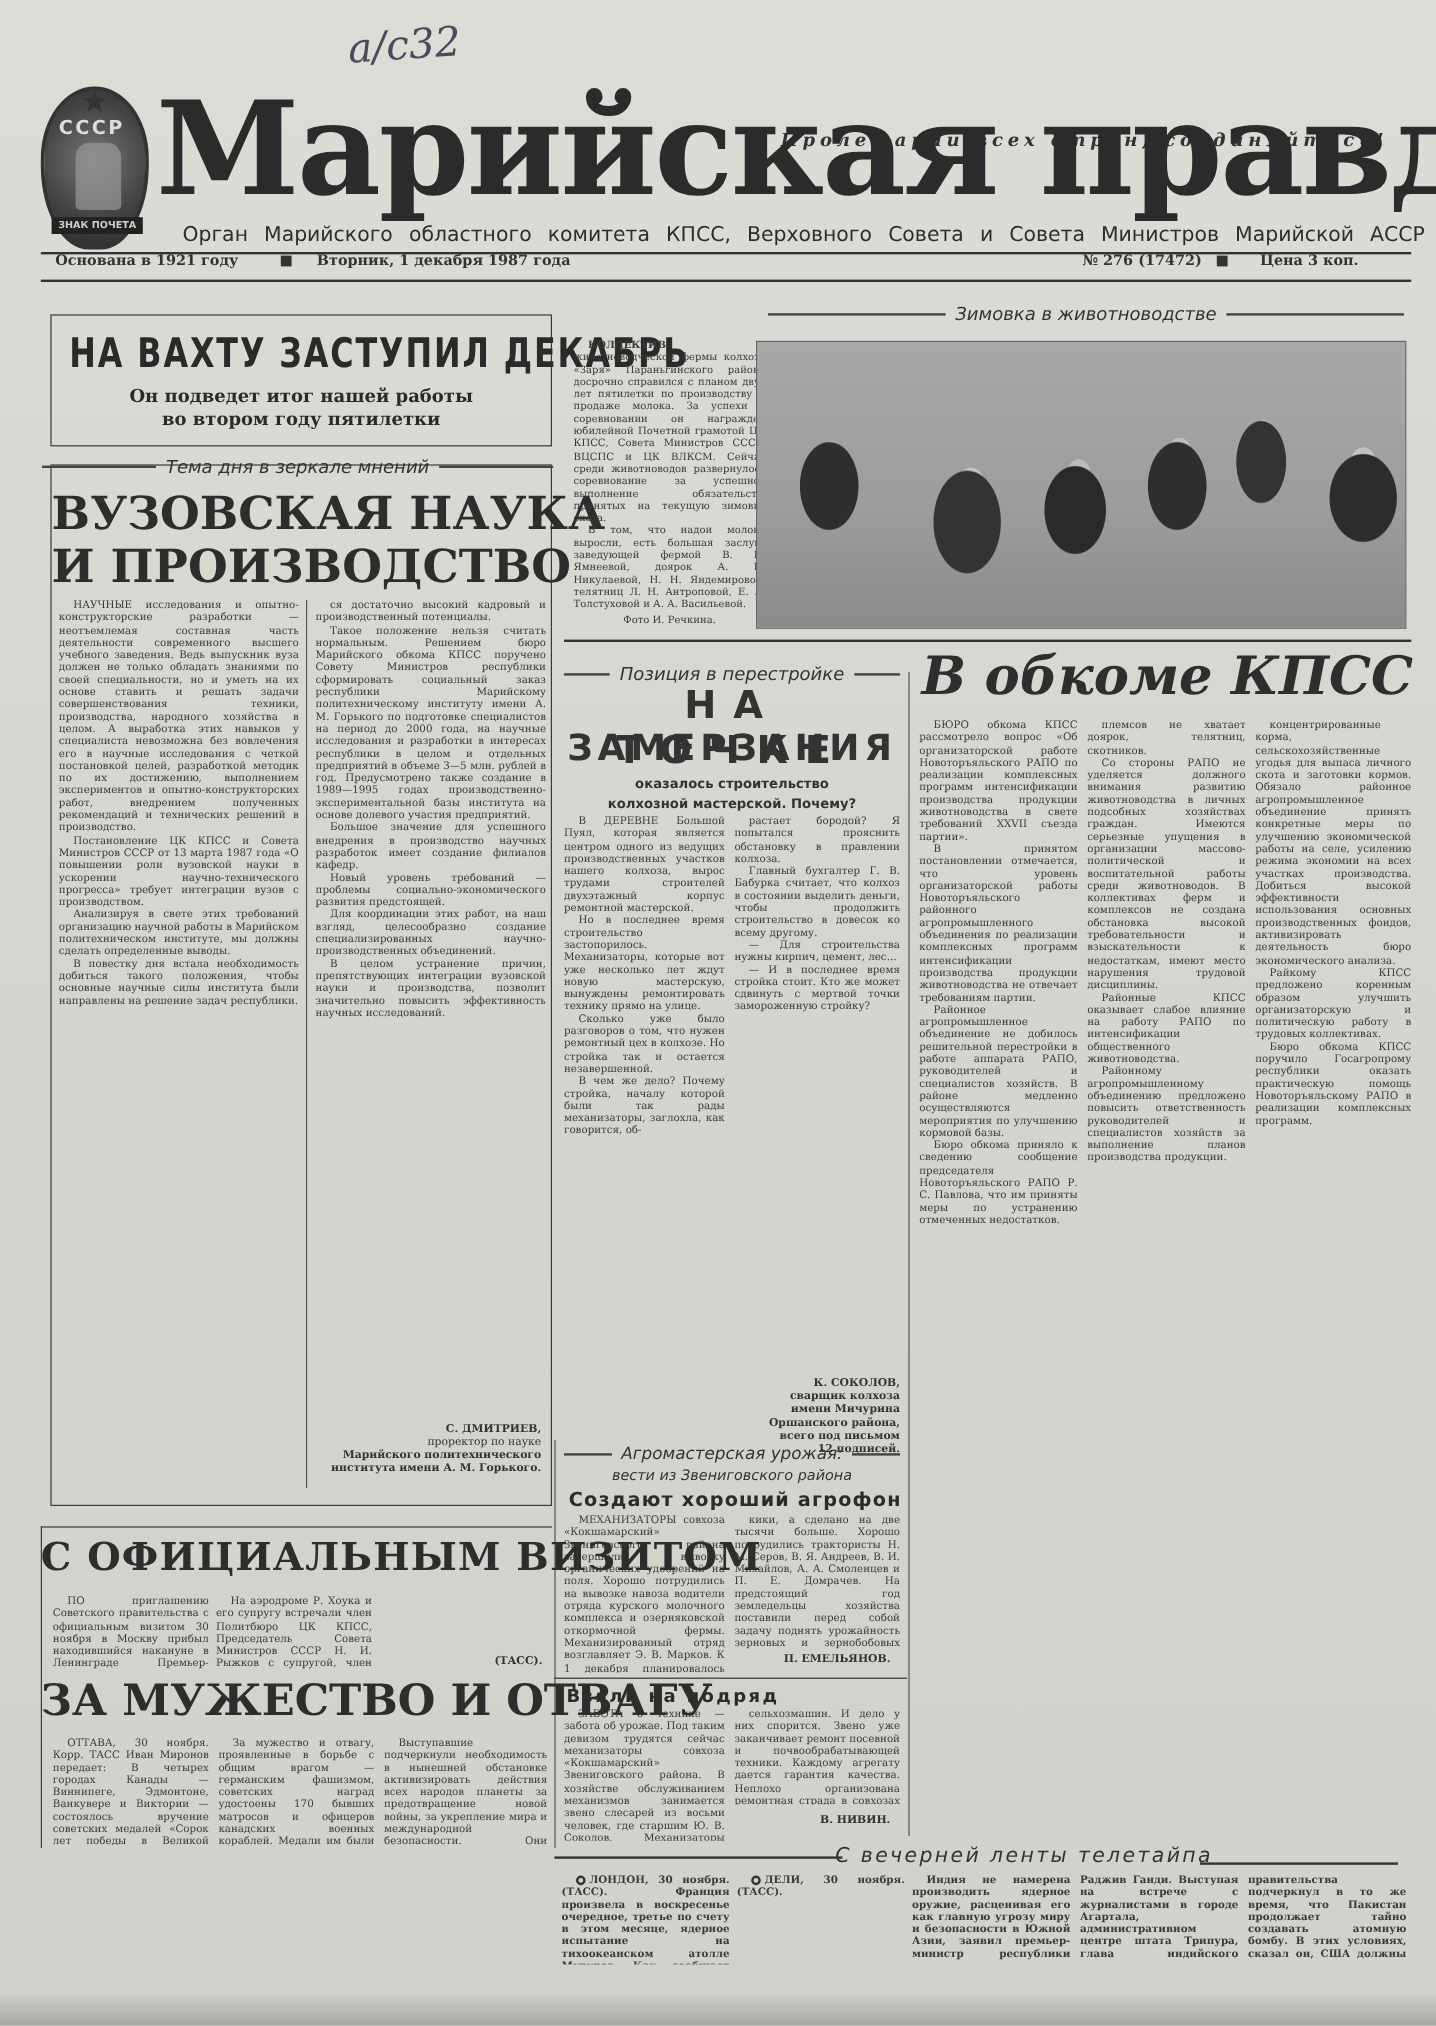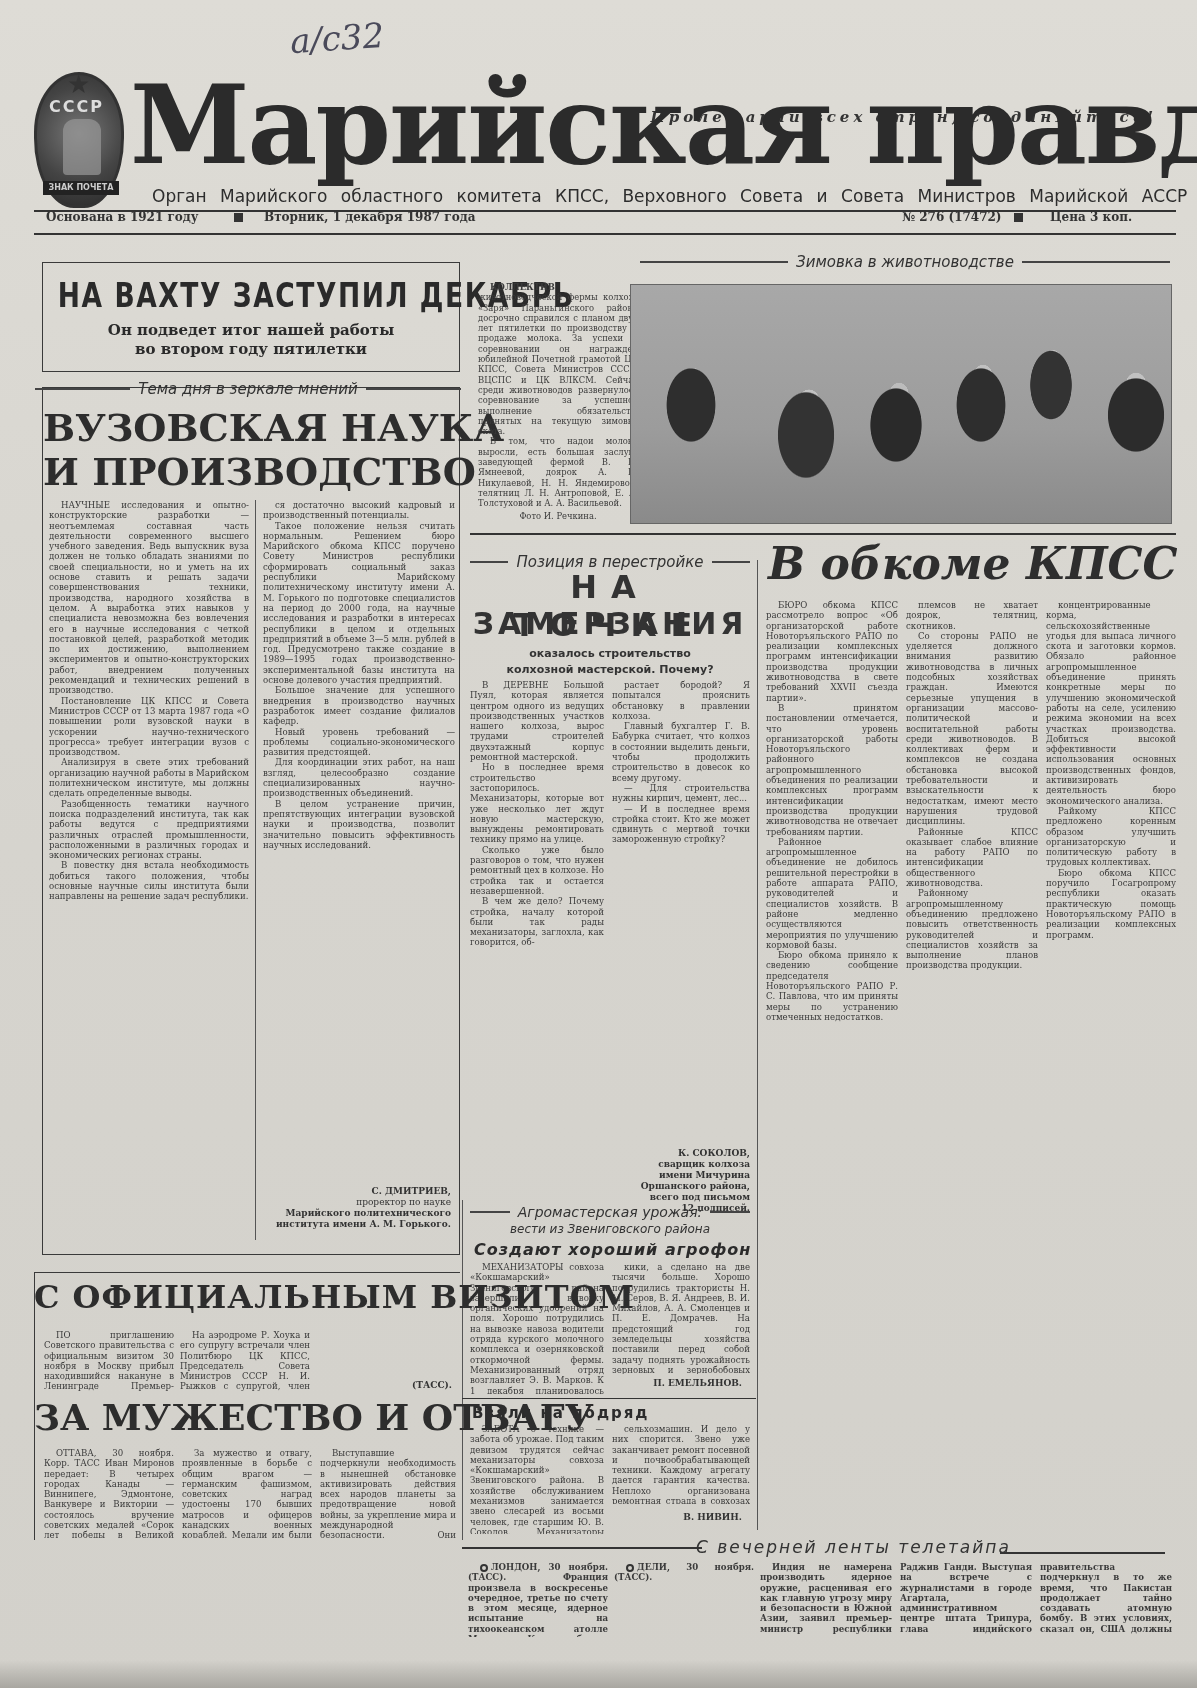--- a/index.html
+++ b/index.html
@@ -133,7 +133,6 @@
       <p>НАУЧНЫЕ исследования и опытно-конструкторские разработки — неотъемлемая составная часть деятельности современного высшего учебного заведения. Ведь выпускник вуза должен не только обладать знаниями по своей специальности, но и уметь на их основе ставить и решать задачи совершенствования техники, производства, народного хозяйства в целом. А выработка этих навыков у специалиста невозможна без вовлечения его в научные исследования с четкой постановкой целей, разработкой методик по их достижению, выполнением экспериментов и опытно-конструкторских работ, внедрением полученных рекомендаций и технических решений в производство.</p>
       <p>Постановление ЦК КПСС и Совета Министров СССР от 13 марта 1987 года «О повышении роли вузовской науки в ускорении научно-технического прогресса» требует интеграции вузов с производством.</p>
       <p>Анализируя в свете этих требований организацию научной работы в Марийском политехническом институте, мы должны сделать определенные выводы.</p>
-      <p>Разобщенность тематики научного поиска подразделений института, так как работы ведутся с предприятиями различных отраслей промышленности, расположенными в различных городах и экономических регионах страны.</p>
       <p>В повестку дня встала необходимость добиться такого положения, чтобы основные научные силы института были направлены на решение задач республики.</p>
     </div>
     <div class="abs col-rule" style="left:212px; top:112px; height:740px;"></div>

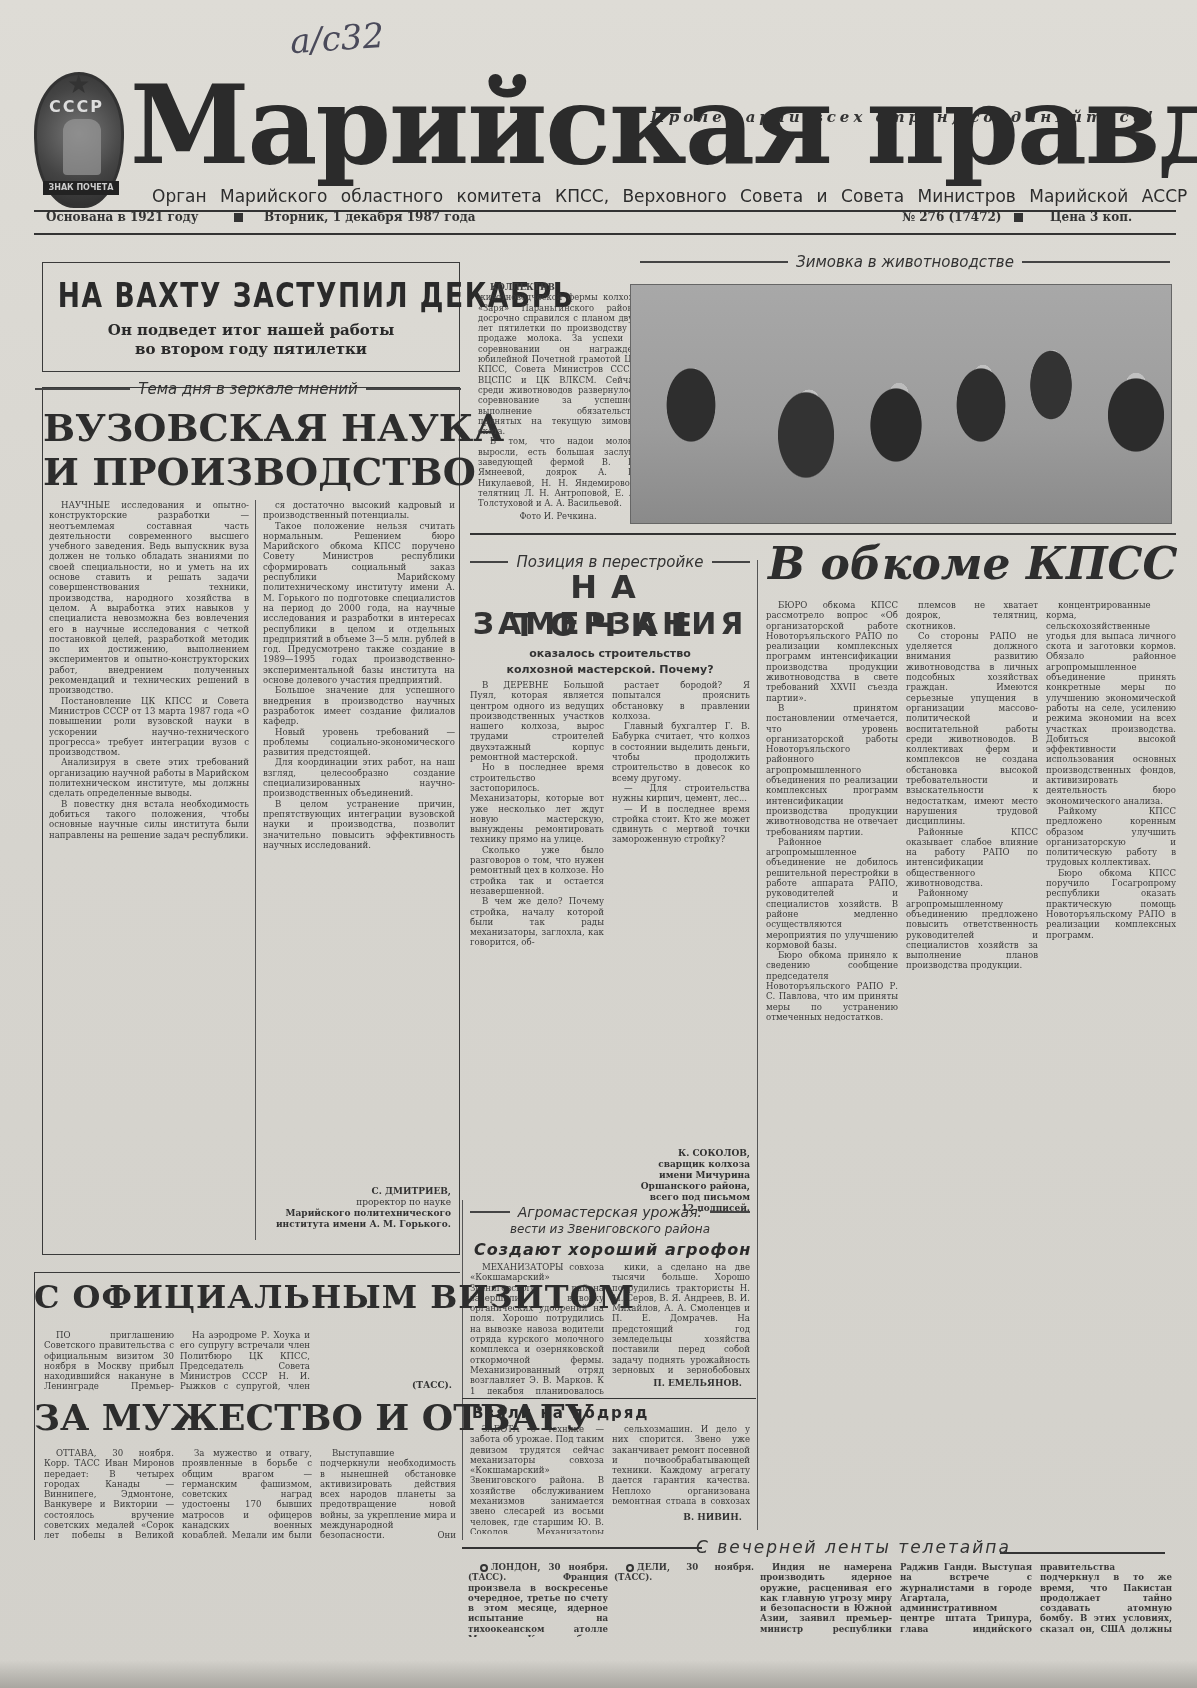--- a/index.html
+++ b/index.html
@@ -221,7 +221,7 @@
     <span>Агромастерская урожая:</span>
   </div>
   <div class="abs kicker" style="left:470px; top:1222px; width:280px; text-align:center; font-size:12px;">вести из Звениговского района</div>
-  <div class="abs" style="left:474px; top:1240px; font-family:'DejaVu Sans',sans-serif; font-weight:bold; font-size:16px; letter-spacing:1px; color:#2b2b2b;font-style:italic;">Создают хороший агрофон</div>
+  <div class="abs" style="left:474px; top:1240px; font-family:'DejaVu Sans',sans-serif; font-weight:bold; font-size:16px; letter-spacing:1px; color:#2b2b2b;">Создают хороший агрофон</div>
   <div class="abs body-text" style="left:470px; top:1262px; width:134px; height:132px;">
     <p>МЕХАНИЗАТОРЫ совхоза «Кокшамарский» Звениговского района завершили вывозку органических удобрений на поля. Хорошо потрудились на вывозке навоза водители отряда курского молочного комплекса и озерняковской откормочной фермы. Механизированный отряд возглавляет Э. В. Марков. К 1 декабря планировалось доставить собственными силами для закладки компостов 5,4 тысячи тонн органики.</p>
   </div>

